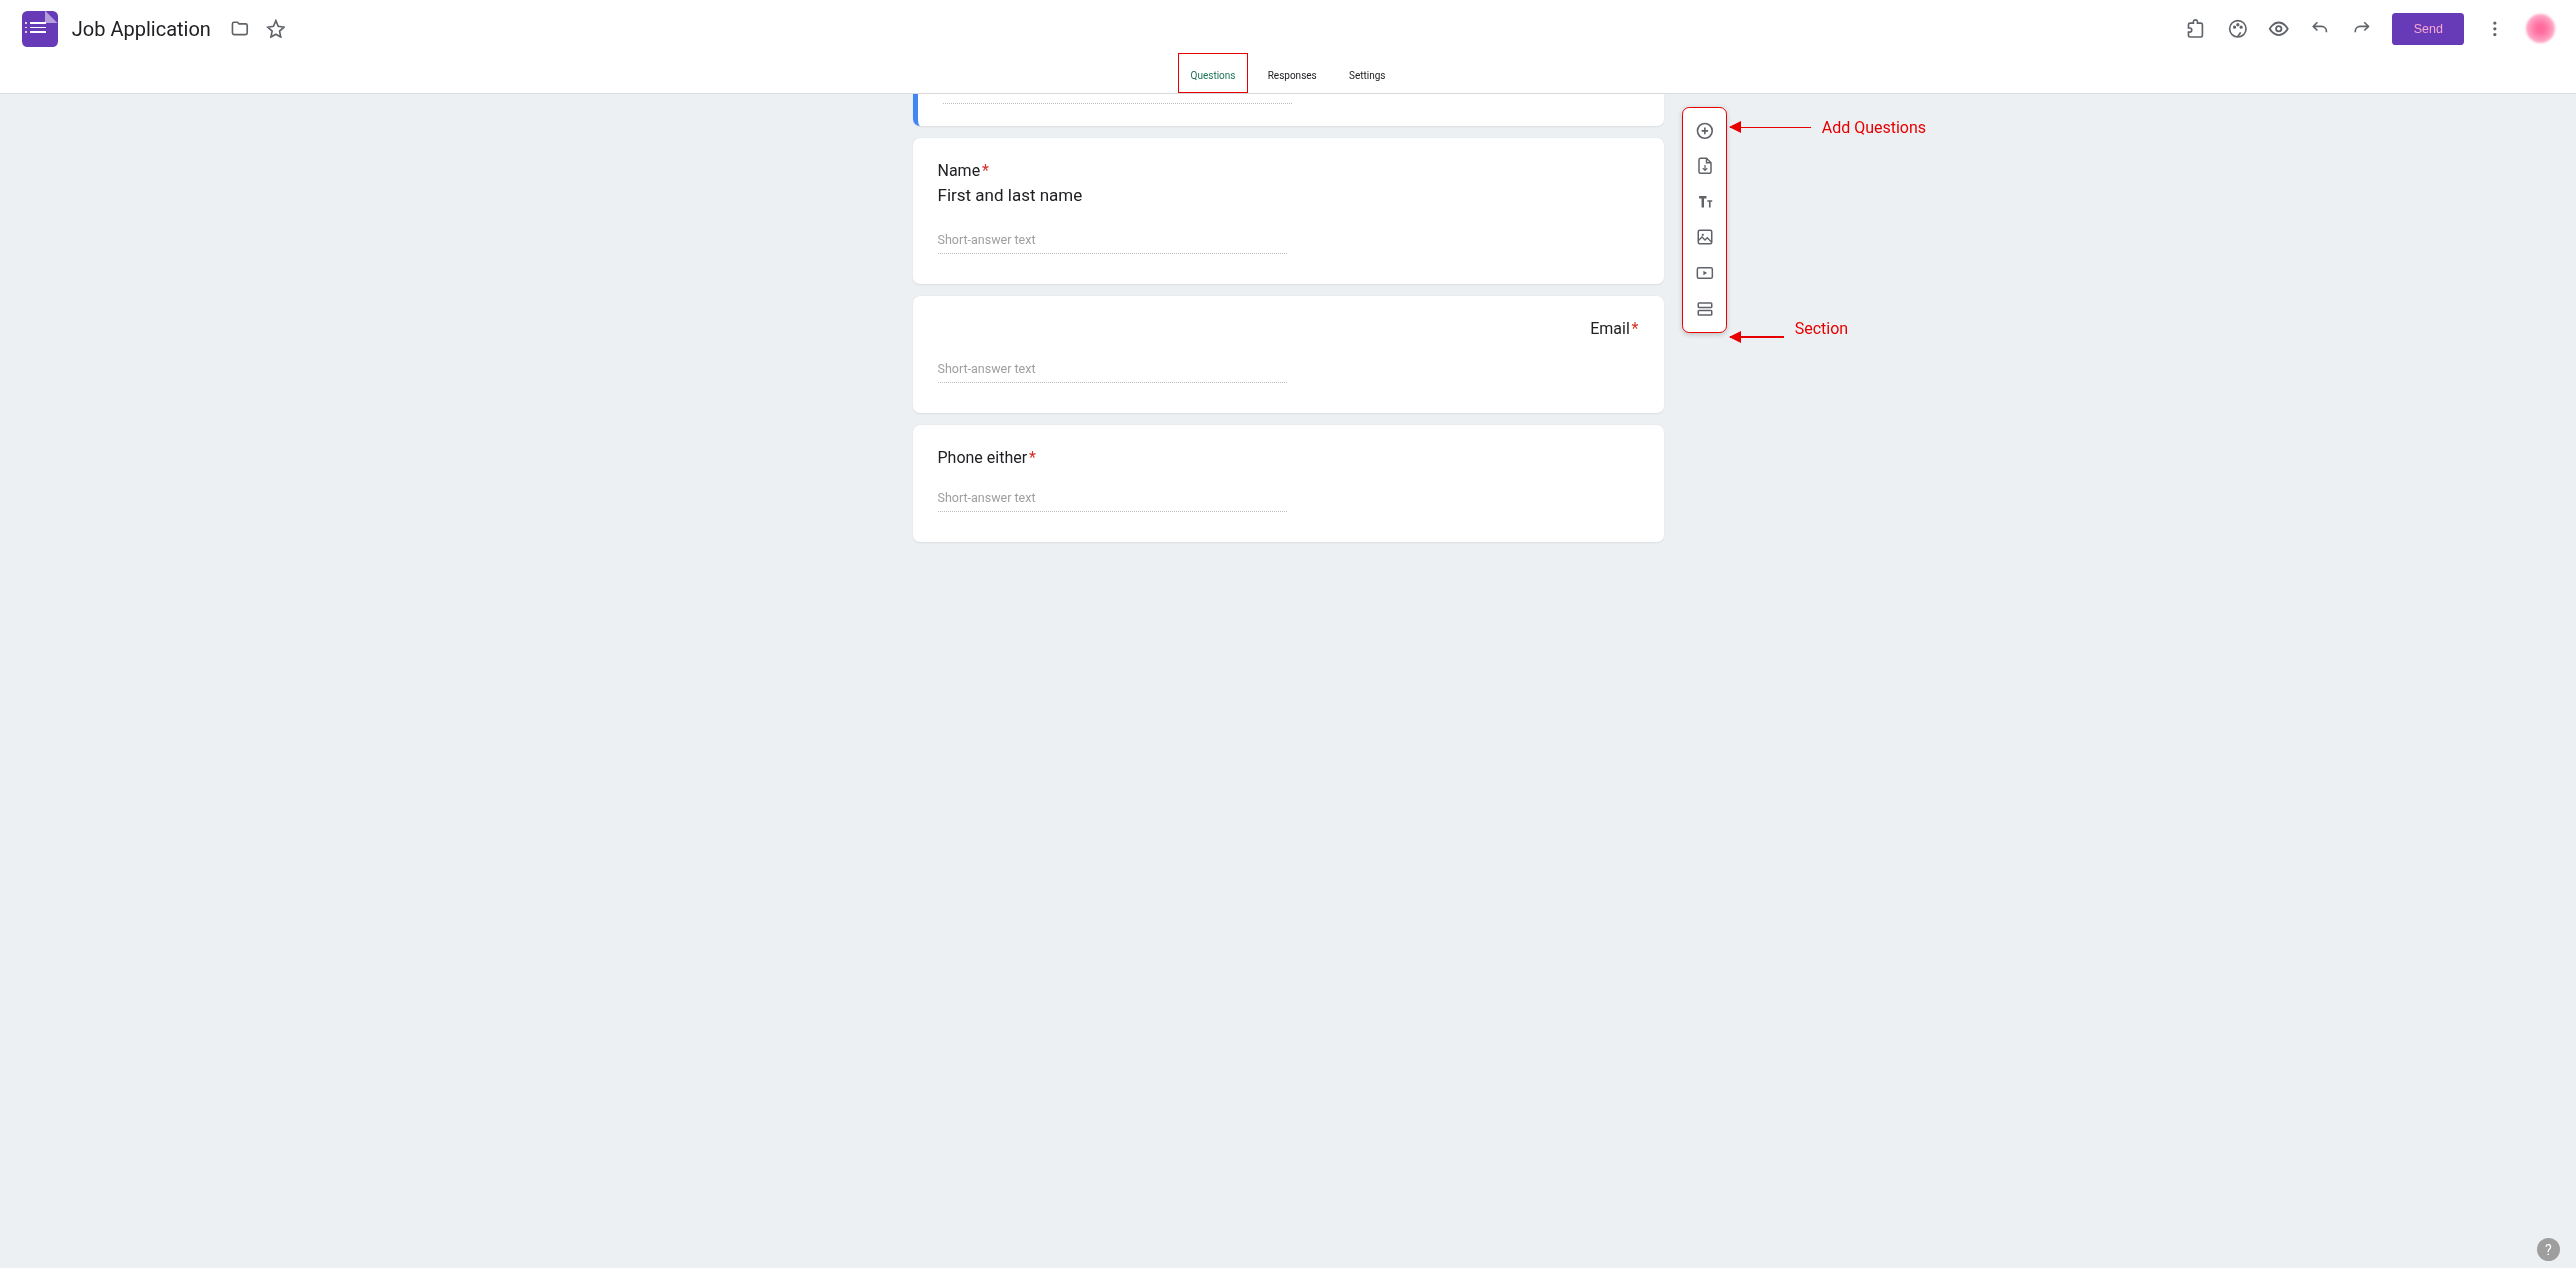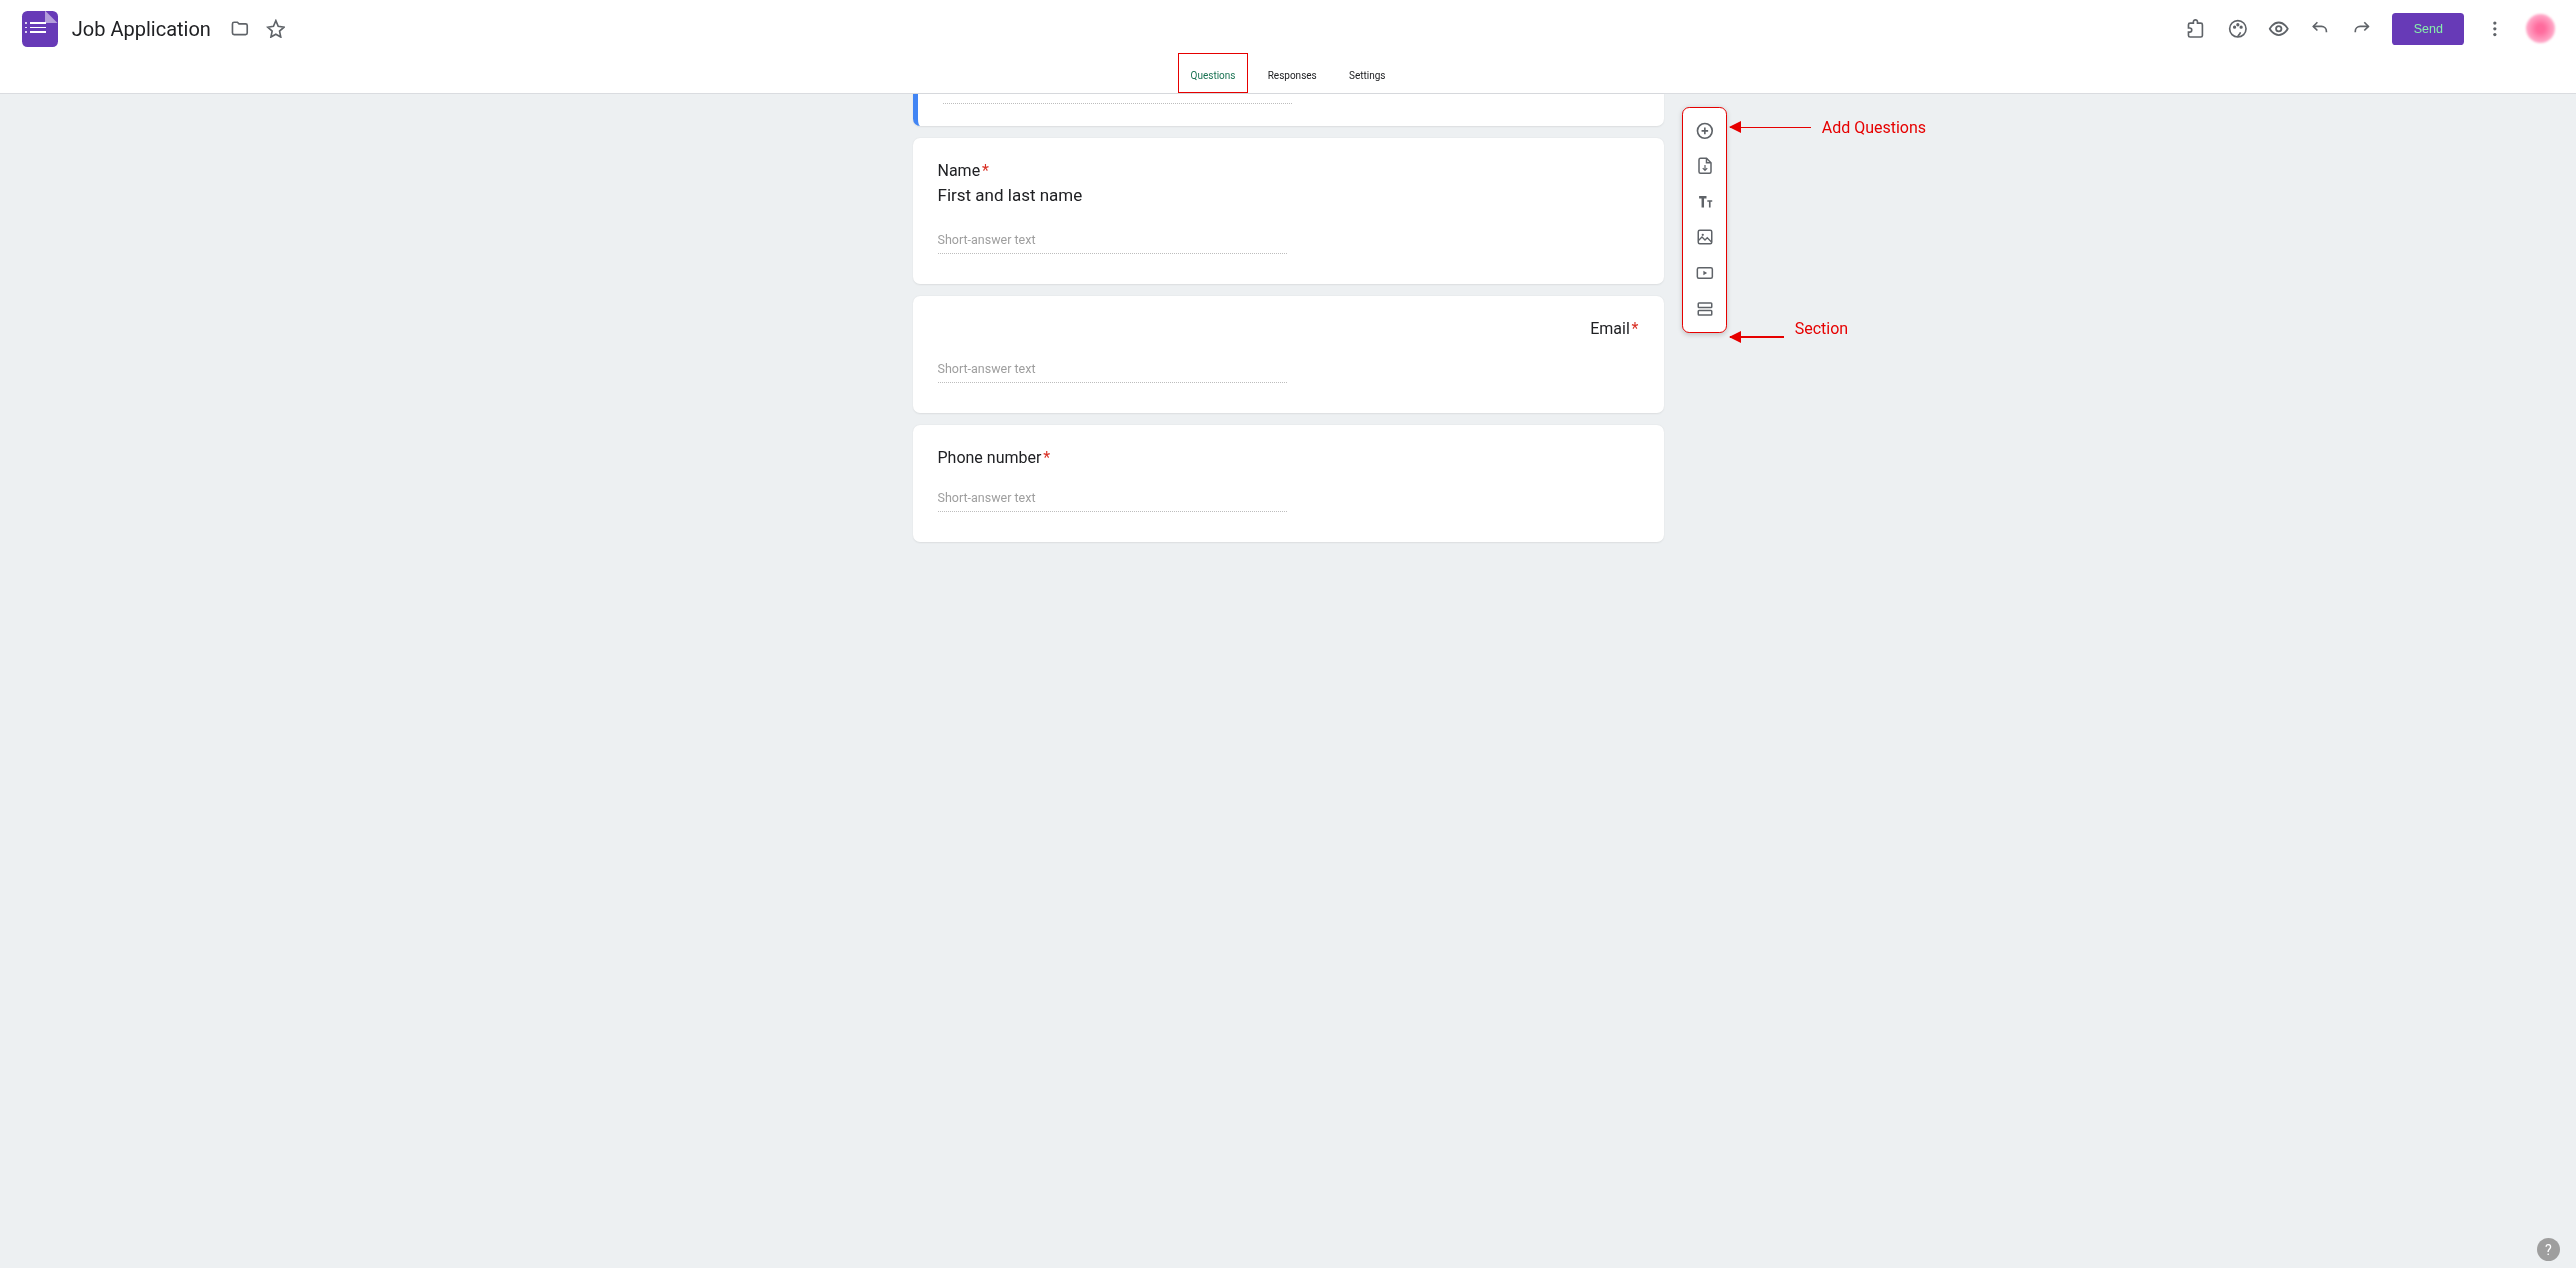--- a/index.html
+++ b/index.html
@@ -71,7 +71,7 @@
   }
   .send-btn {
     background: #673ab7;
-    color: #86efac;
+    color: #f9a8d4;
     border: none;
     padding: 0 21.5px;
     height: 32px;

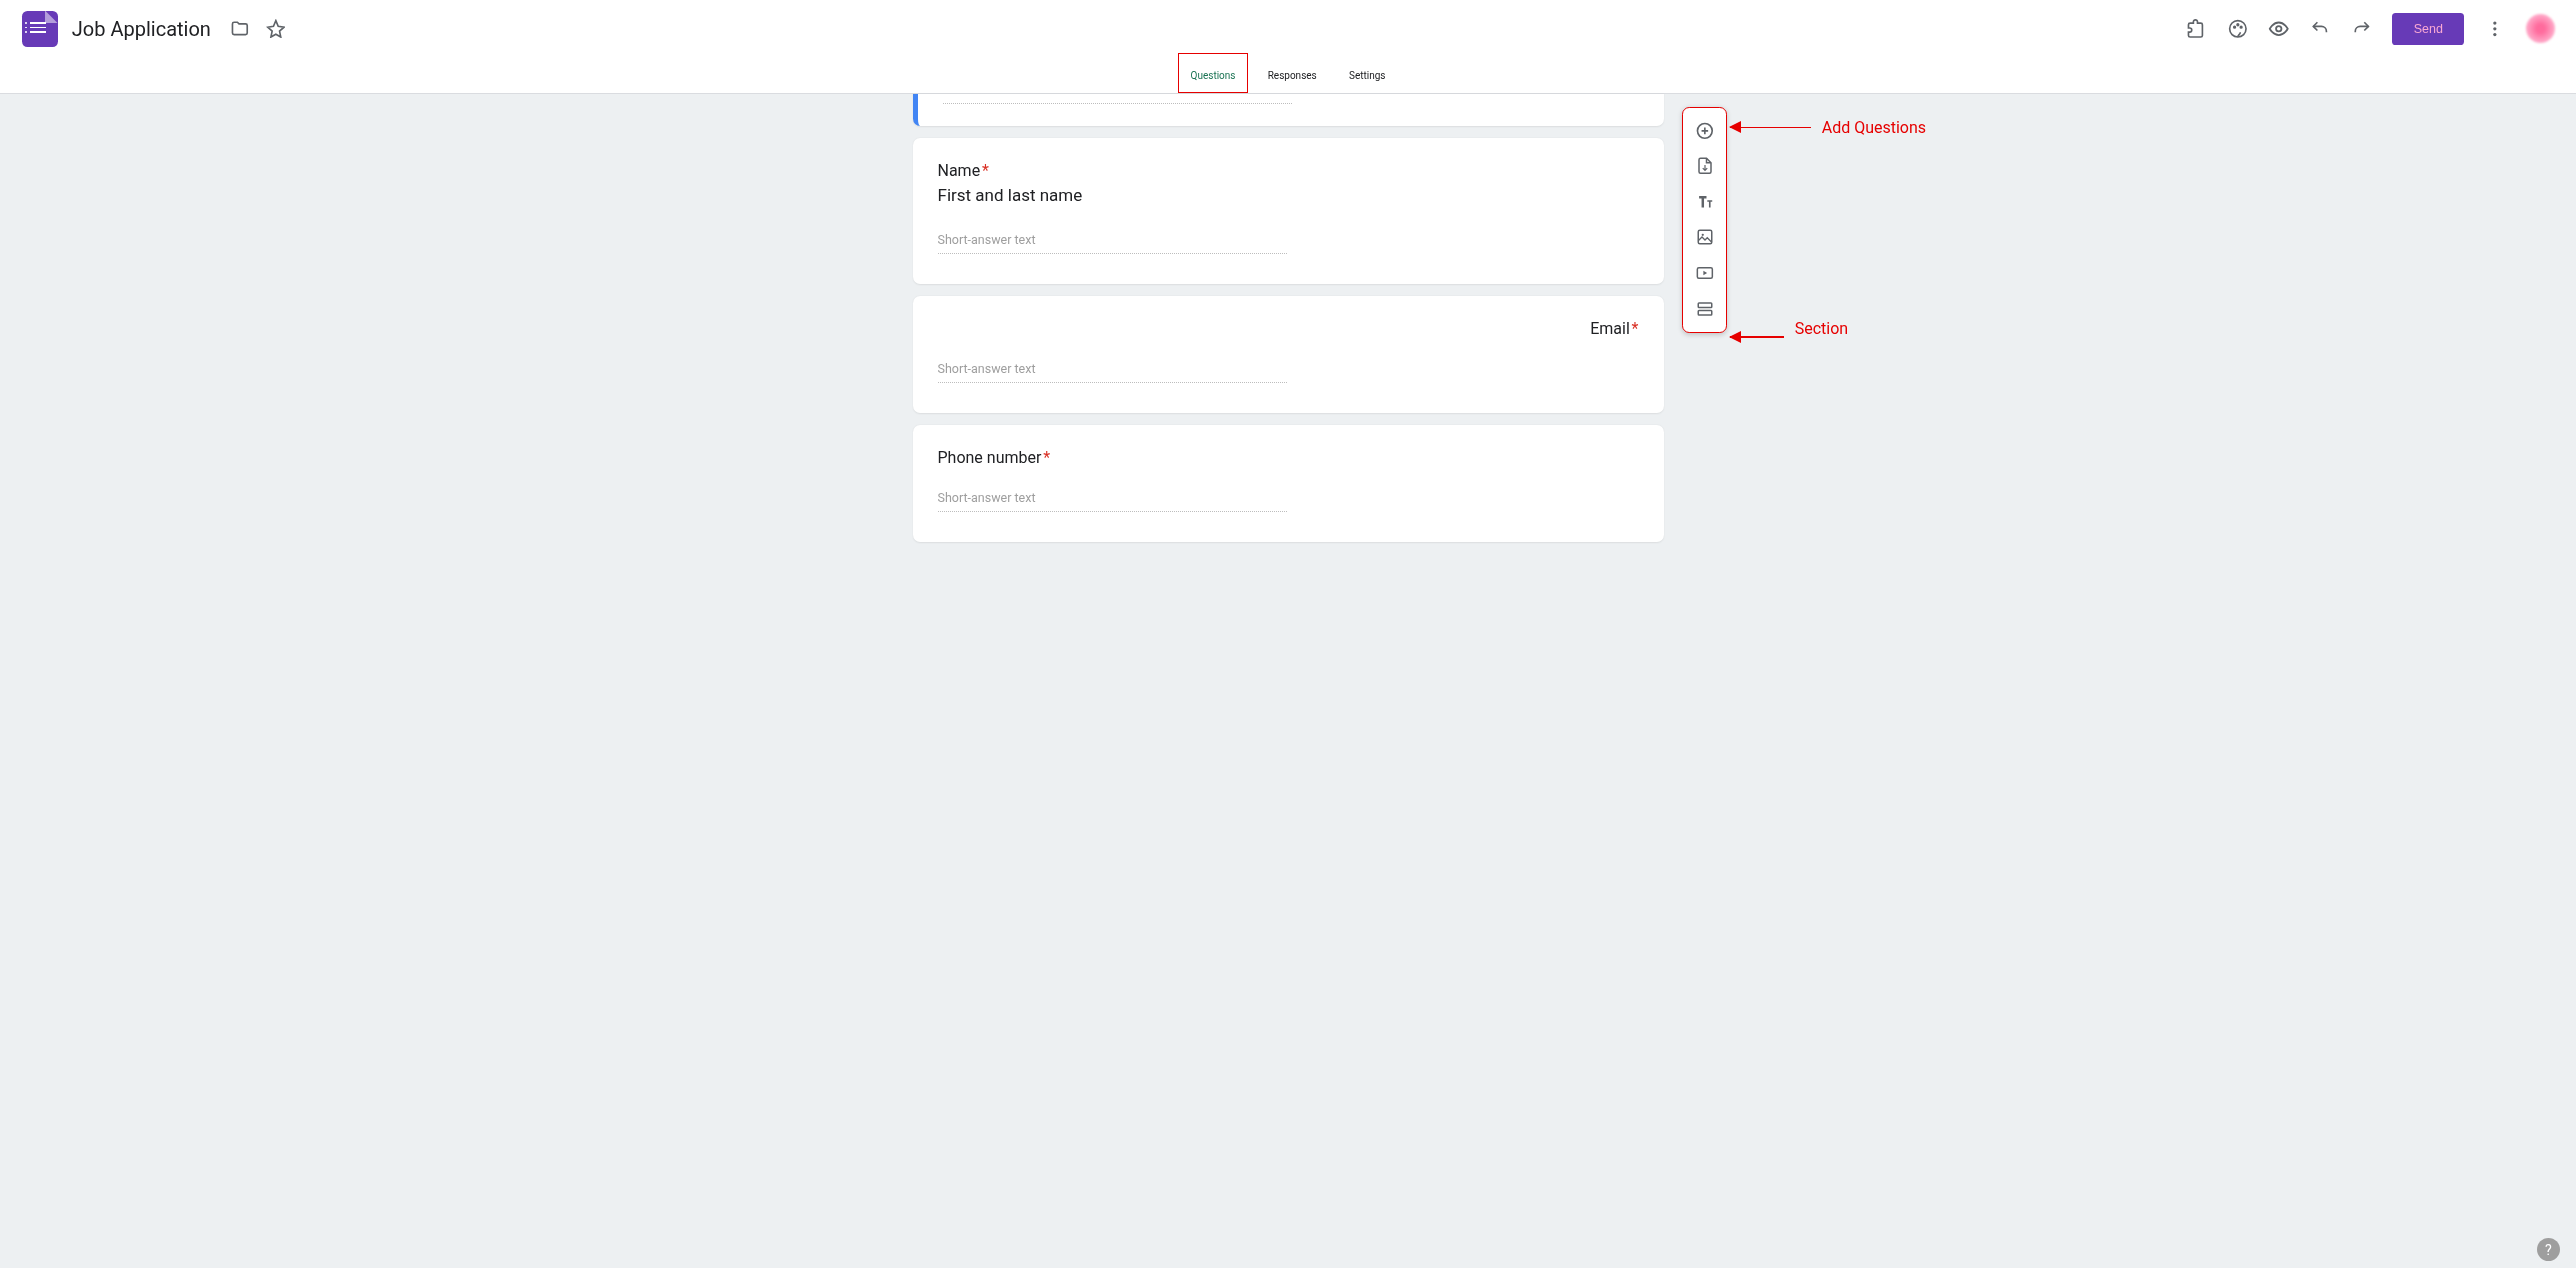--- a/index.html
+++ b/index.html
@@ -338,7 +338,7 @@
 
     <div class="card">
       <div class="q-title" style="margin-bottom:23px;">
-        <span>Phone number</span><span class="req-star">*</span>
+        <span>Phone either</span><span class="req-star">*</span>
       </div>
       <div class="answer-placeholder">Short-answer text</div>
     </div>

